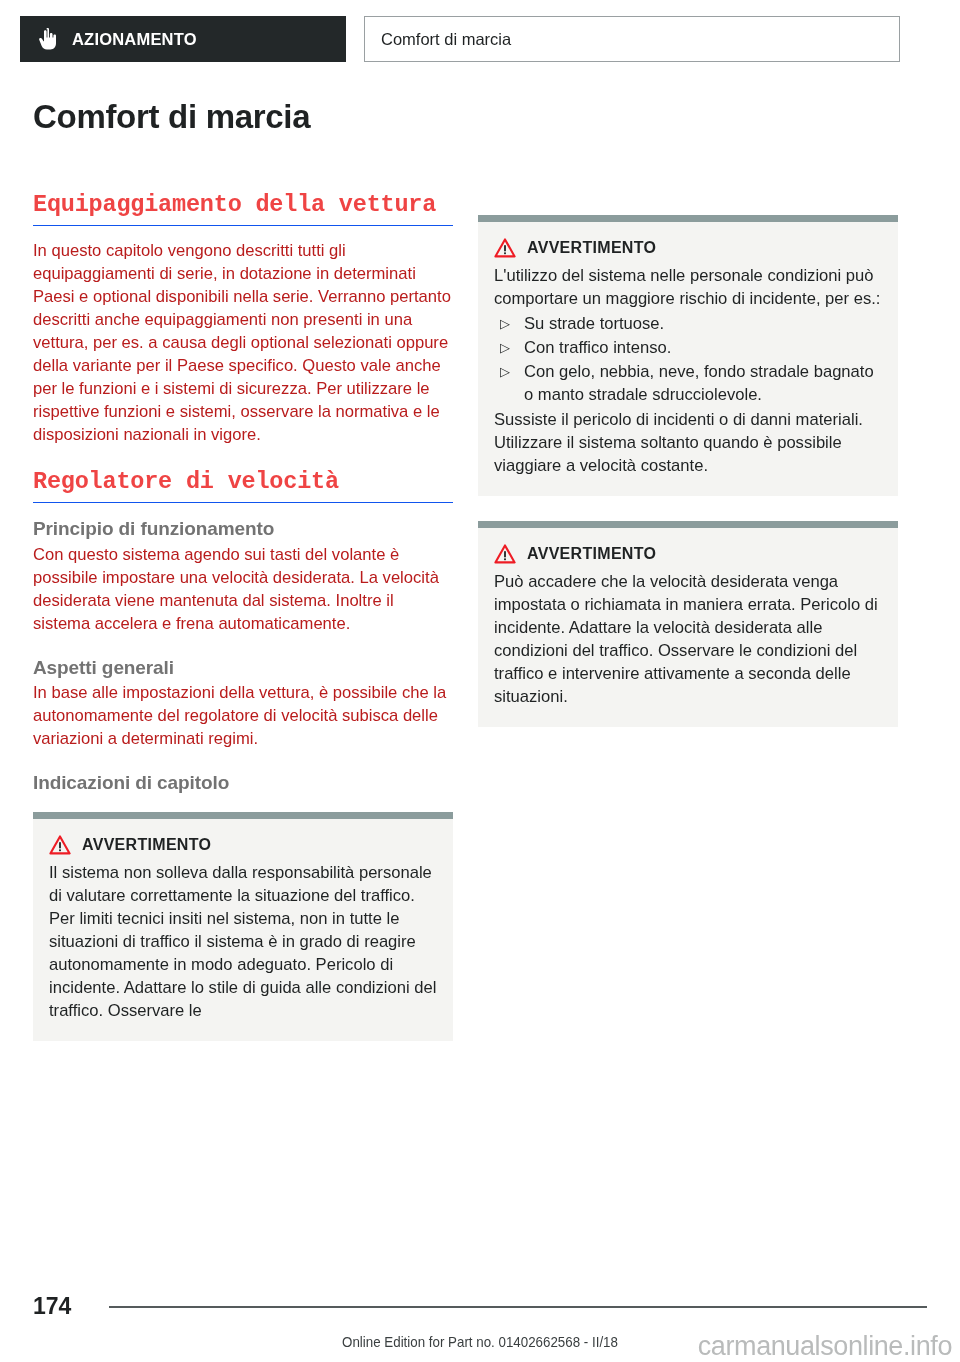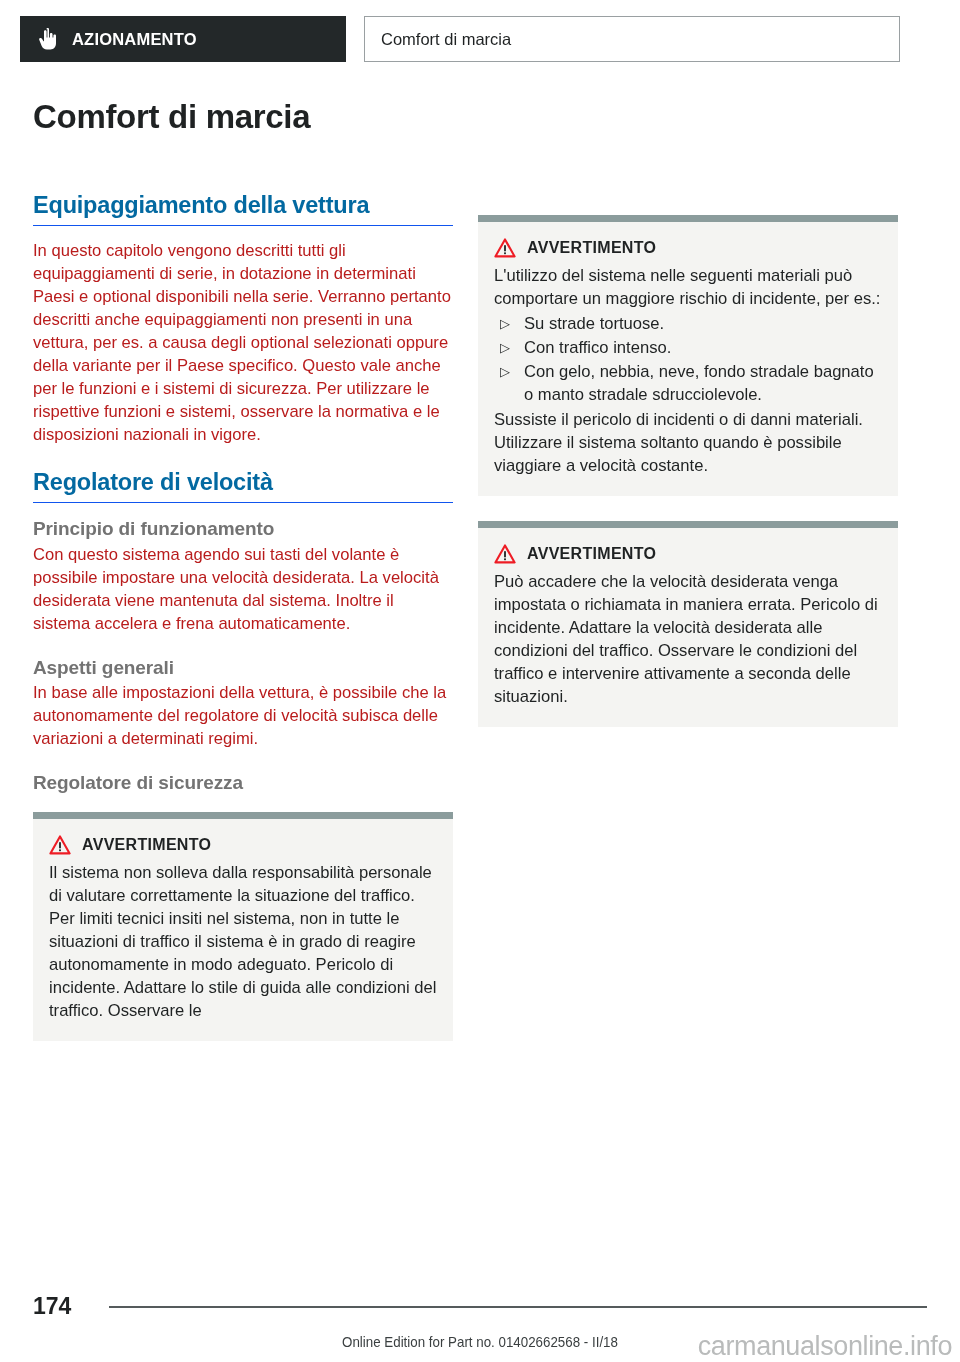--- a/index.html
+++ b/index.html
@@ -97,7 +97,7 @@
 
   
   h1.sec {
-    color: #0369a1;
+    color: #ef4444;
     font-size: 23.5px;
     font-weight: bold;
     line-height: 1.28;
@@ -105,6 +105,7 @@
     border-bottom: 1.5px solid #1155ee;
     padding-bottom: 5px;
     margin-bottom: 14px;
+    font-family: Liberation Mono, monospace;
   }
 
   h2.sub {

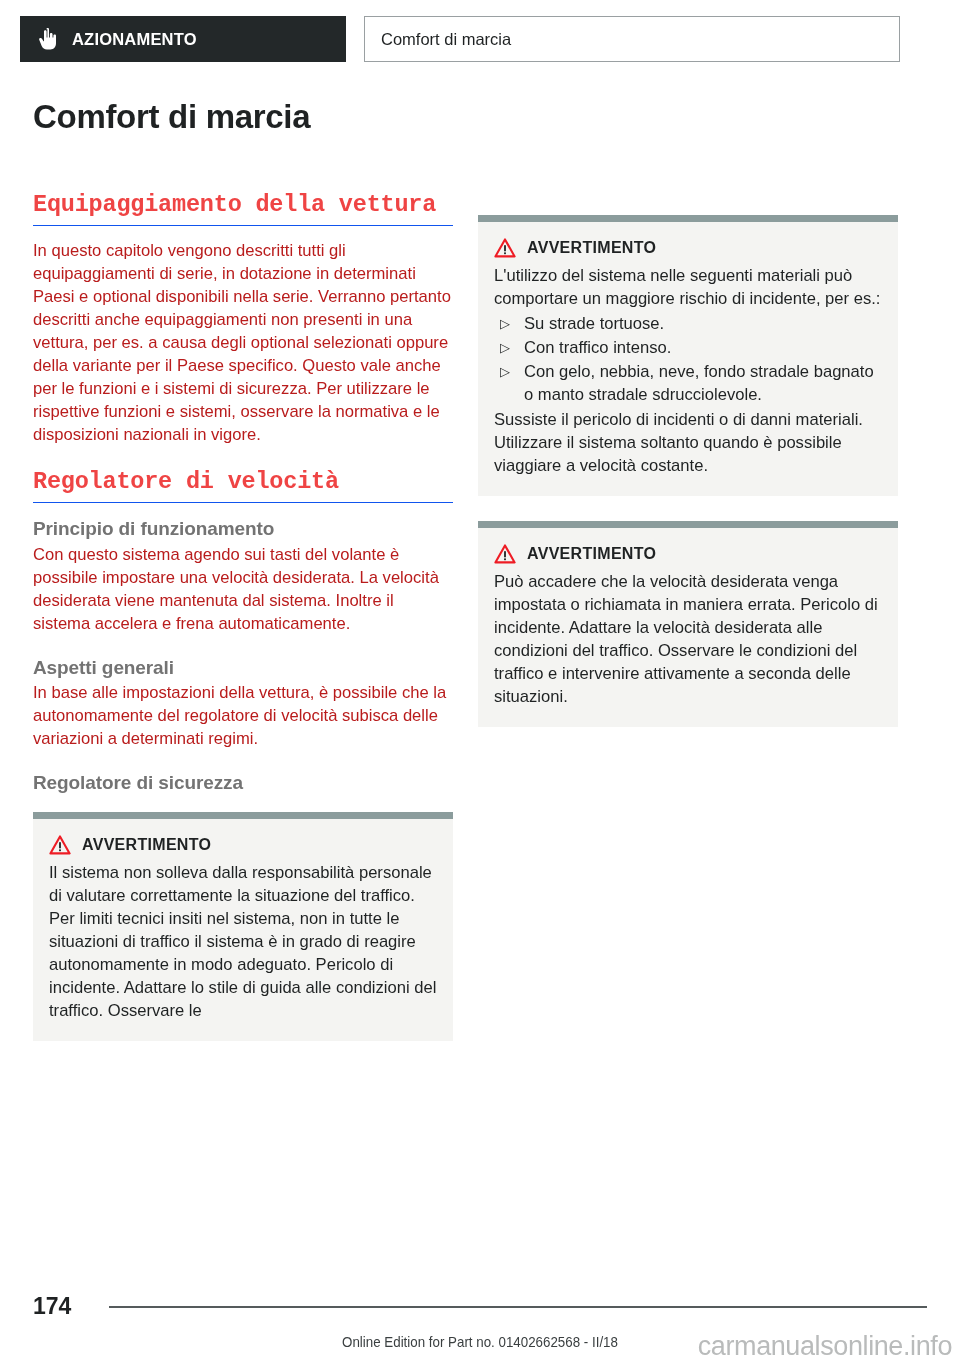--- a/index.html
+++ b/index.html
@@ -307,7 +307,7 @@
         </span>
         <span class="warnbox-title">AVVERTIMENTO</span>
       </div>
-      <p>L'utilizzo del sistema nelle seguenti materiali può comportare un maggiore rischio di incidente, per es.:</p>
+      <p>L'utilizzo del sistema nelle personale condizioni può comportare un maggiore rischio di incidente, per es.:</p>
 
       <ul class="tri-list">
         <li>

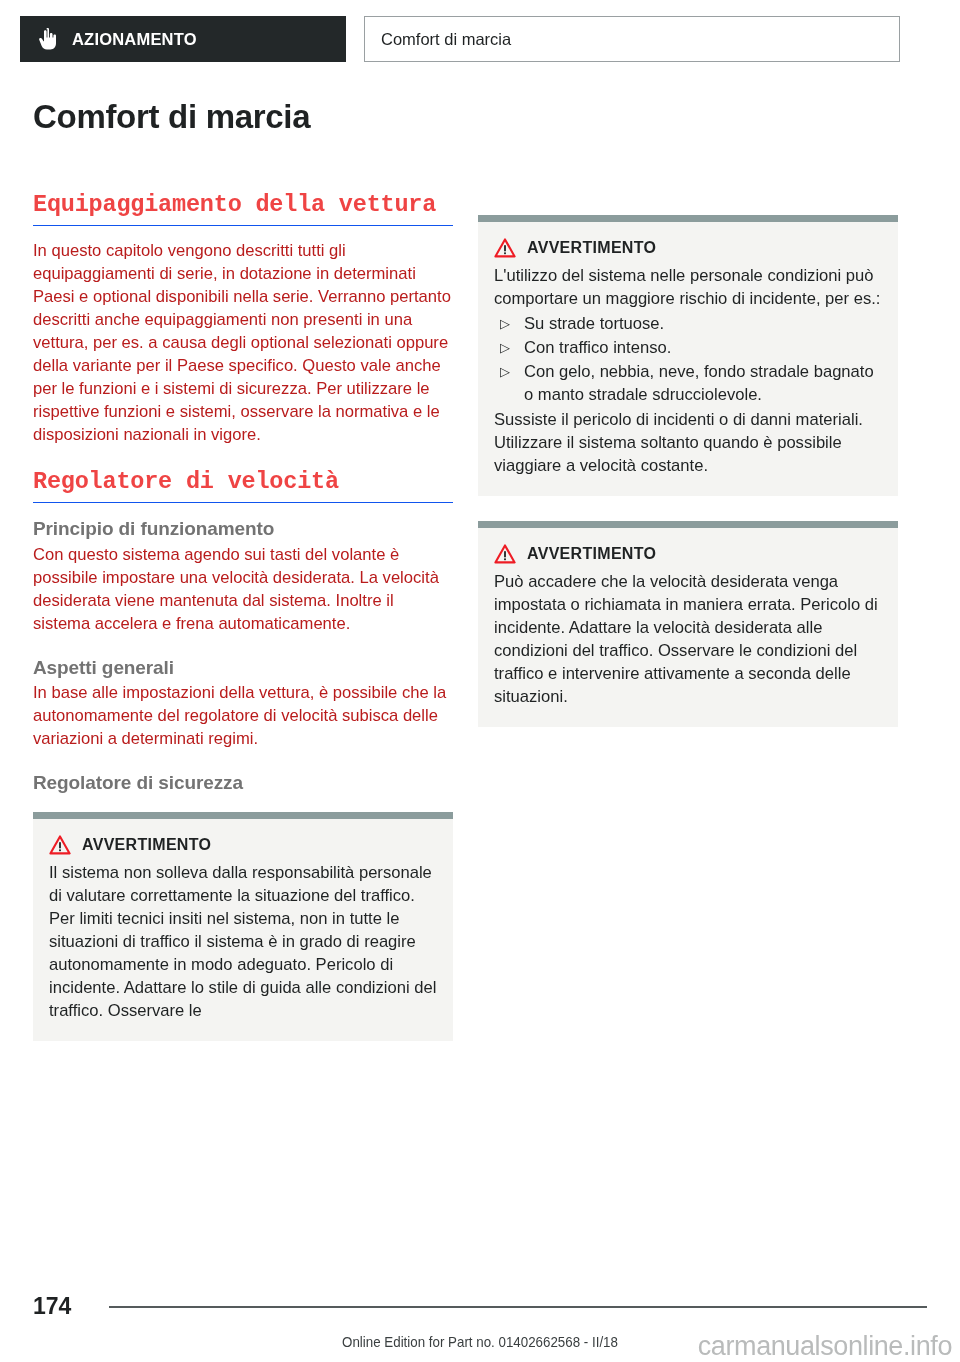--- a/index.html
+++ b/index.html
@@ -272,7 +272,7 @@
     <h2 class="sub">Aspetti generali</h2>
     <p class="body">In base alle impostazioni della vettura, è possibile che la autonomamente del regolatore di velocità subisca delle variazioni a determinati regimi.</p>
 
-    <h2 class="sub">Regolatore di sicurezza</h2>
+    <h2 class="sub">Indicazioni di capitolo</h2>
     <div class="gap-md"></div>
 
     <div class="warnbox">

